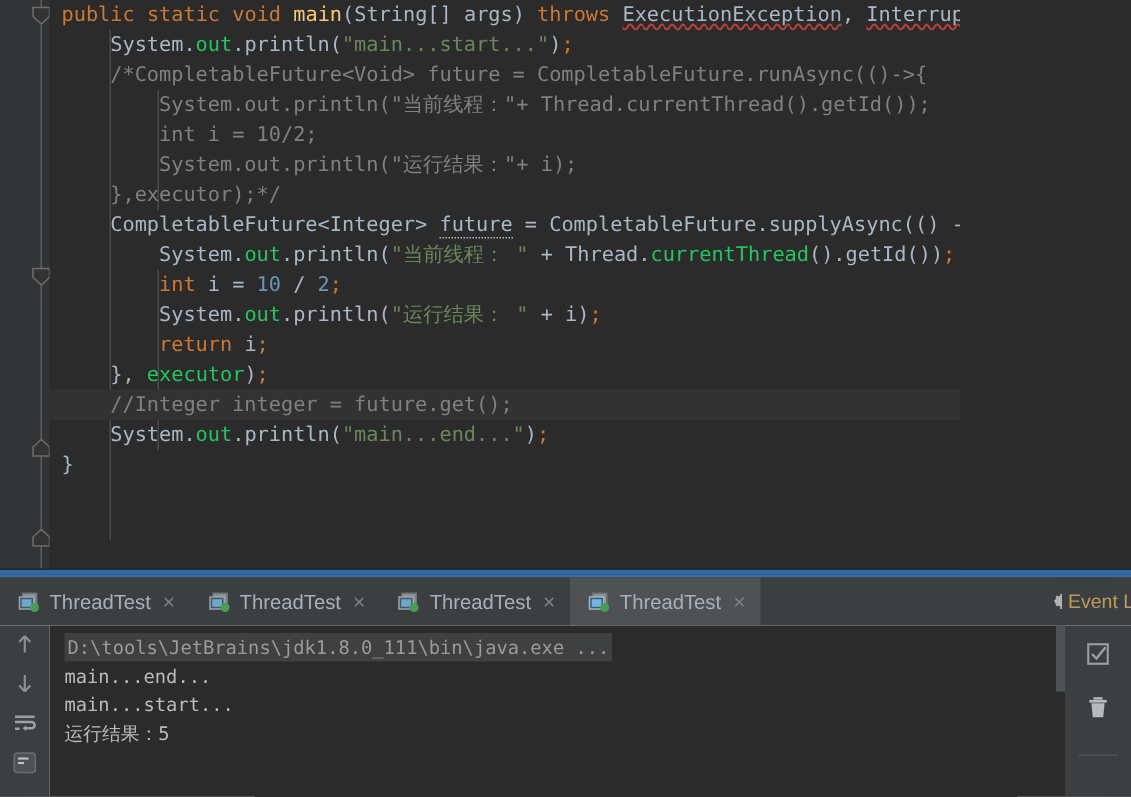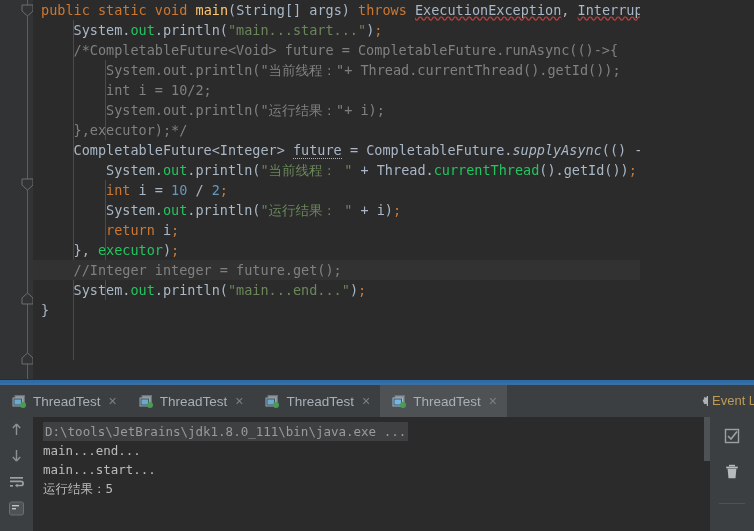--- a/index.html
+++ b/index.html
@@ -52,7 +52,7 @@
   .f{color:#22c55e;} 
   .t{color:#A9B7C6;}          
   .c{color:#808080;}          
-  .it{font-style:italic;text-align:right;}
+  .it{text-align:right;}
   .sc{color:#CC7832;}         
   .err{
     text-decoration:underline wavy #BC3F3C;

